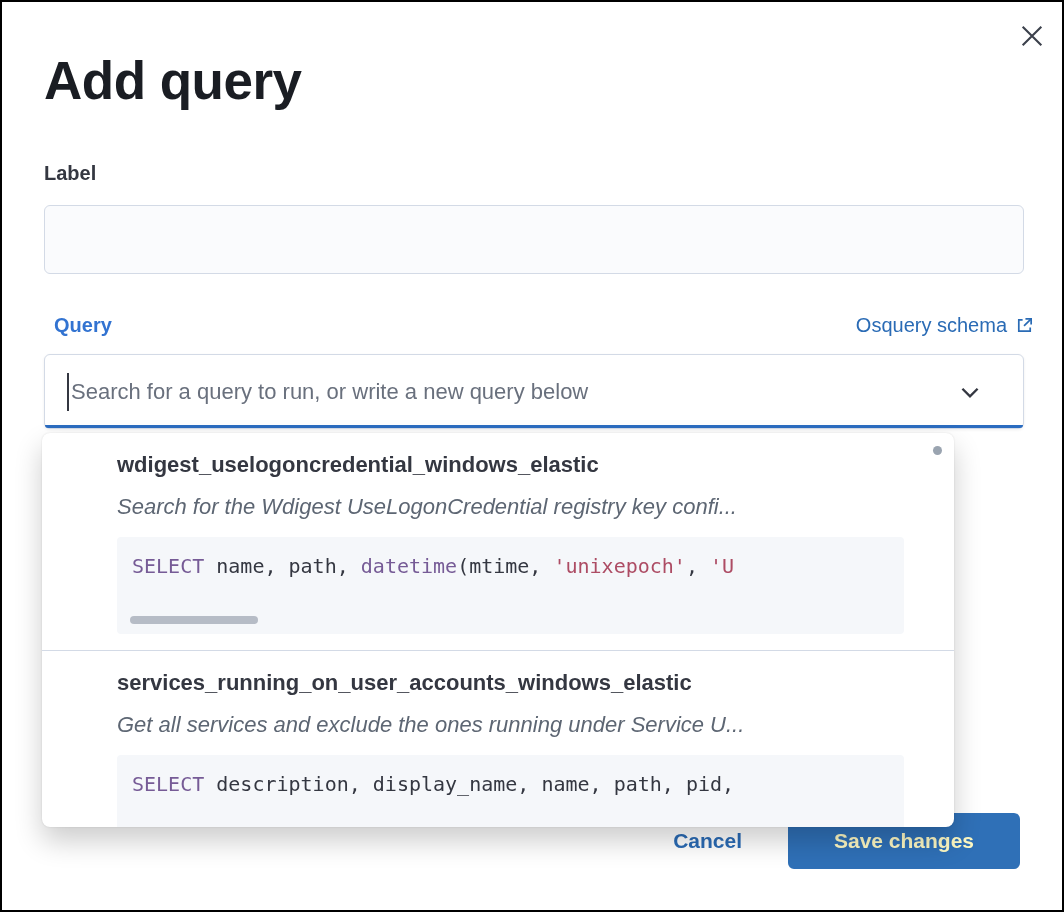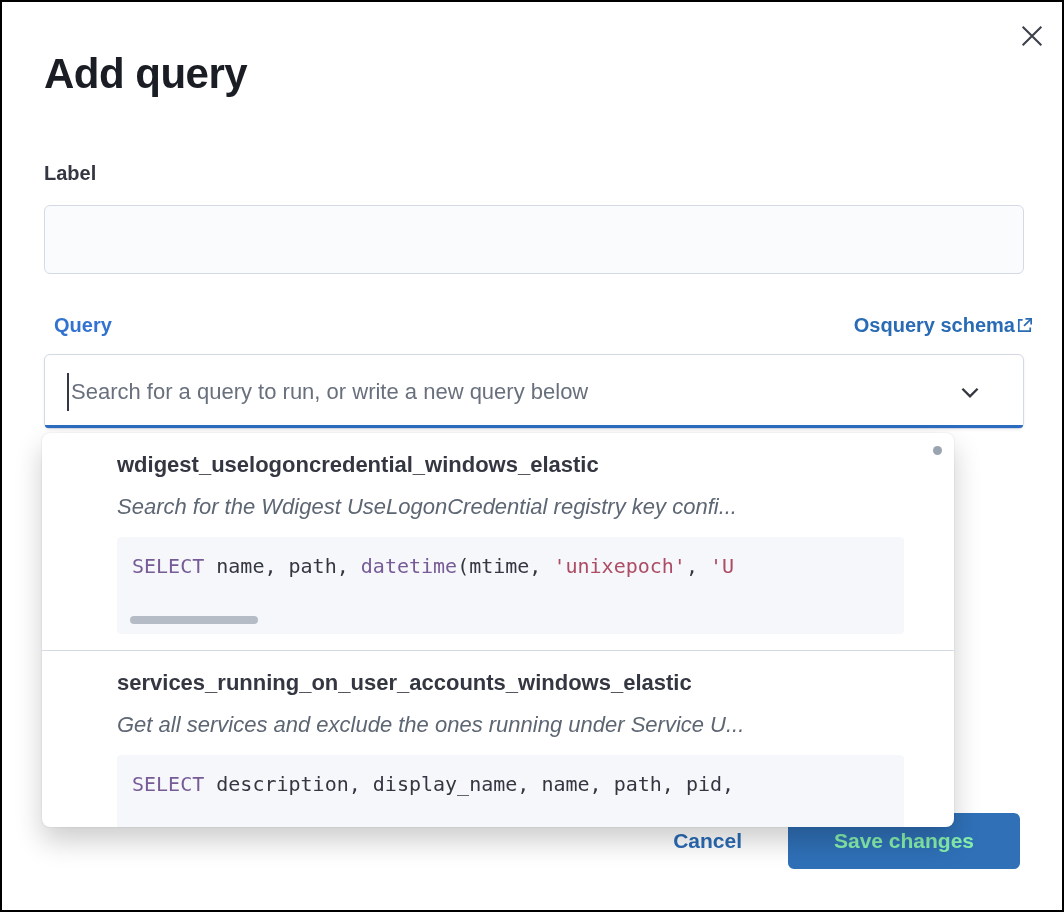--- a/index.html
+++ b/index.html
@@ -24,7 +24,7 @@
   .close-btn{position:absolute;top:12px;right:8px;width:44px;height:44px;display:flex;align-items:center;justify-content:center;background:none;border:none;cursor:pointer;}
   .close-btn svg{width:28px;height:28px;stroke:#3c414c;stroke-width:1.8;fill:none;}
 
-  .modal-title{position:absolute;left:42px;top:48px;font-size:42px;font-weight:700;color:var(--ink);letter-spacing:-0.5px;}
+  .modal-title{position:absolute;left:42px;top:48px;font-size:53px;font-weight:700;color:var(--ink);letter-spacing:-0.5px;}
 
   .field-label{position:absolute;left:42px;font-size:20px;font-weight:700;color:var(--text);}
   .label-label{top:160px;}

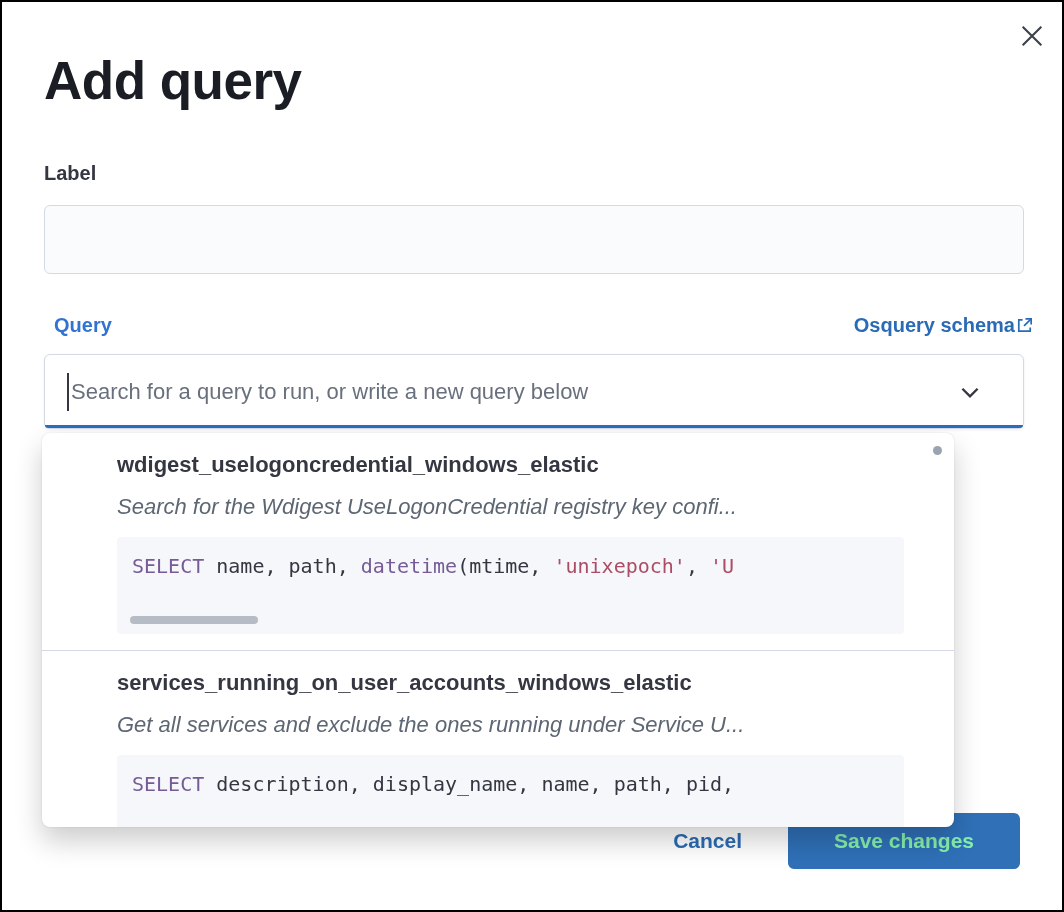--- a/index.html
+++ b/index.html
@@ -33,7 +33,7 @@
 
   .query-row{position:absolute;left:52px;top:312px;width:980px;display:flex;justify-content:space-between;align-items:baseline;}
   .query-label{font-size:20px;font-weight:700;color:var(--label-blue);}
-  .schema-link{display:inline-flex;align-items:center;font-size:20px;font-weight:700;color:var(--link);text-decoration:none;cursor:pointer;}
+  .schema-link{display:inline-flex;align-items:center;gap:8px;font-size:20px;font-weight:400;color:var(--link);text-decoration:none;cursor:pointer;}
   .schema-link svg{width:19px;height:19px;stroke:var(--link);fill:none;stroke-width:1.8;}
 
   .combobox{position:absolute;left:42px;top:352px;width:980px;height:75px;background:#fff;border:1px solid var(--border);border-radius:6px;box-shadow:0 1px 3px rgba(52,55,65,.08);display:flex;align-items:center;padding:0 40px 0 22px;}

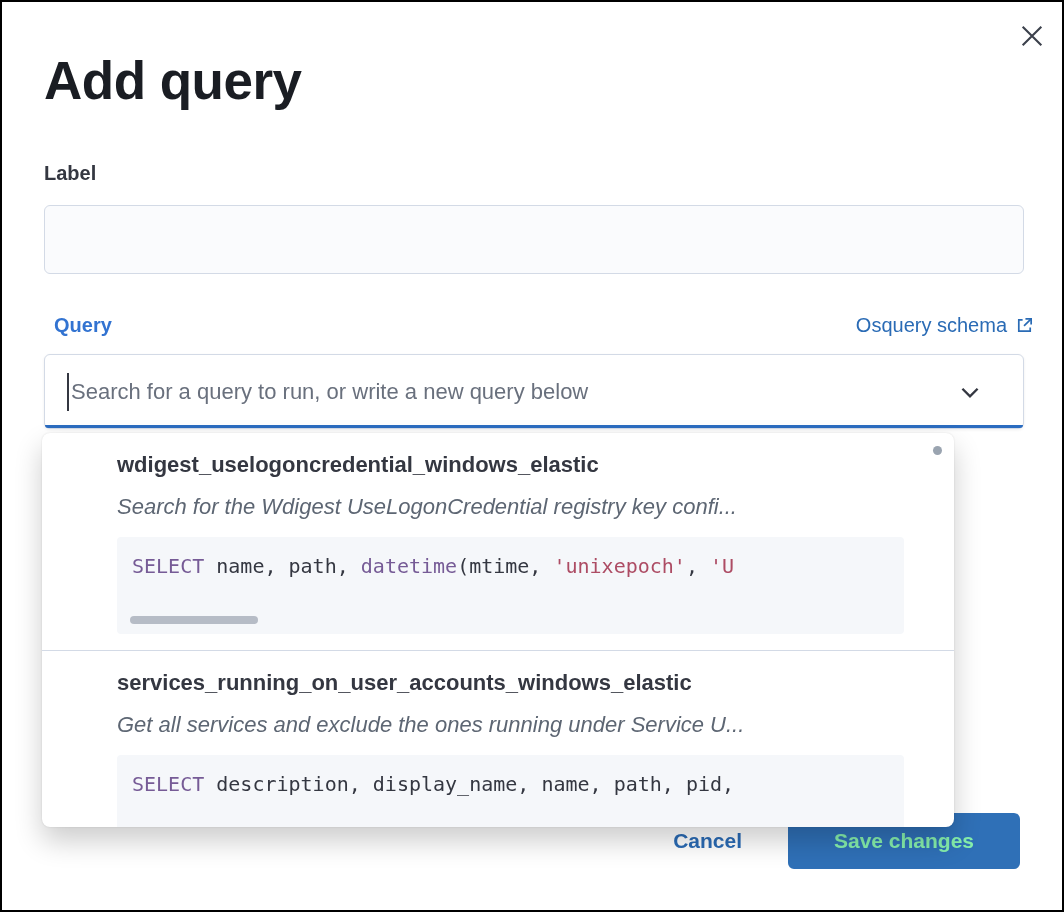--- a/index.html
+++ b/index.html
@@ -45,7 +45,7 @@
 
   .modal-footer{position:absolute;top:810px;right:42px;height:58px;display:flex;align-items:center;gap:46px;z-index:1;}
   .cancel-btn{background:none;border:none;font-size:21px;font-weight:700;color:var(--link);cursor:pointer;font-family:inherit;}
-  .save-btn{width:232px;height:56px;background:var(--btn-blue);color:#86efac;border:none;border-radius:6px;font-size:21px;font-weight:700;cursor:pointer;font-family:inherit;}
+  .save-btn{width:232px;height:56px;background:var(--btn-blue);color:#fef9c3;border:none;border-radius:6px;font-size:21px;font-weight:700;cursor:pointer;font-family:inherit;}
 
   .dropdown-panel{position:absolute;left:40px;top:431px;width:912px;height:394px;background:#fff;border-radius:8px;box-shadow:0 0 2px rgba(0,0,0,.12),0 14px 28px rgba(0,0,0,.20);overflow:hidden;z-index:10;}
   .scroll-dot{position:absolute;top:13px;right:12px;width:9px;height:9px;border-radius:50%;background:#9aa4b0;}

